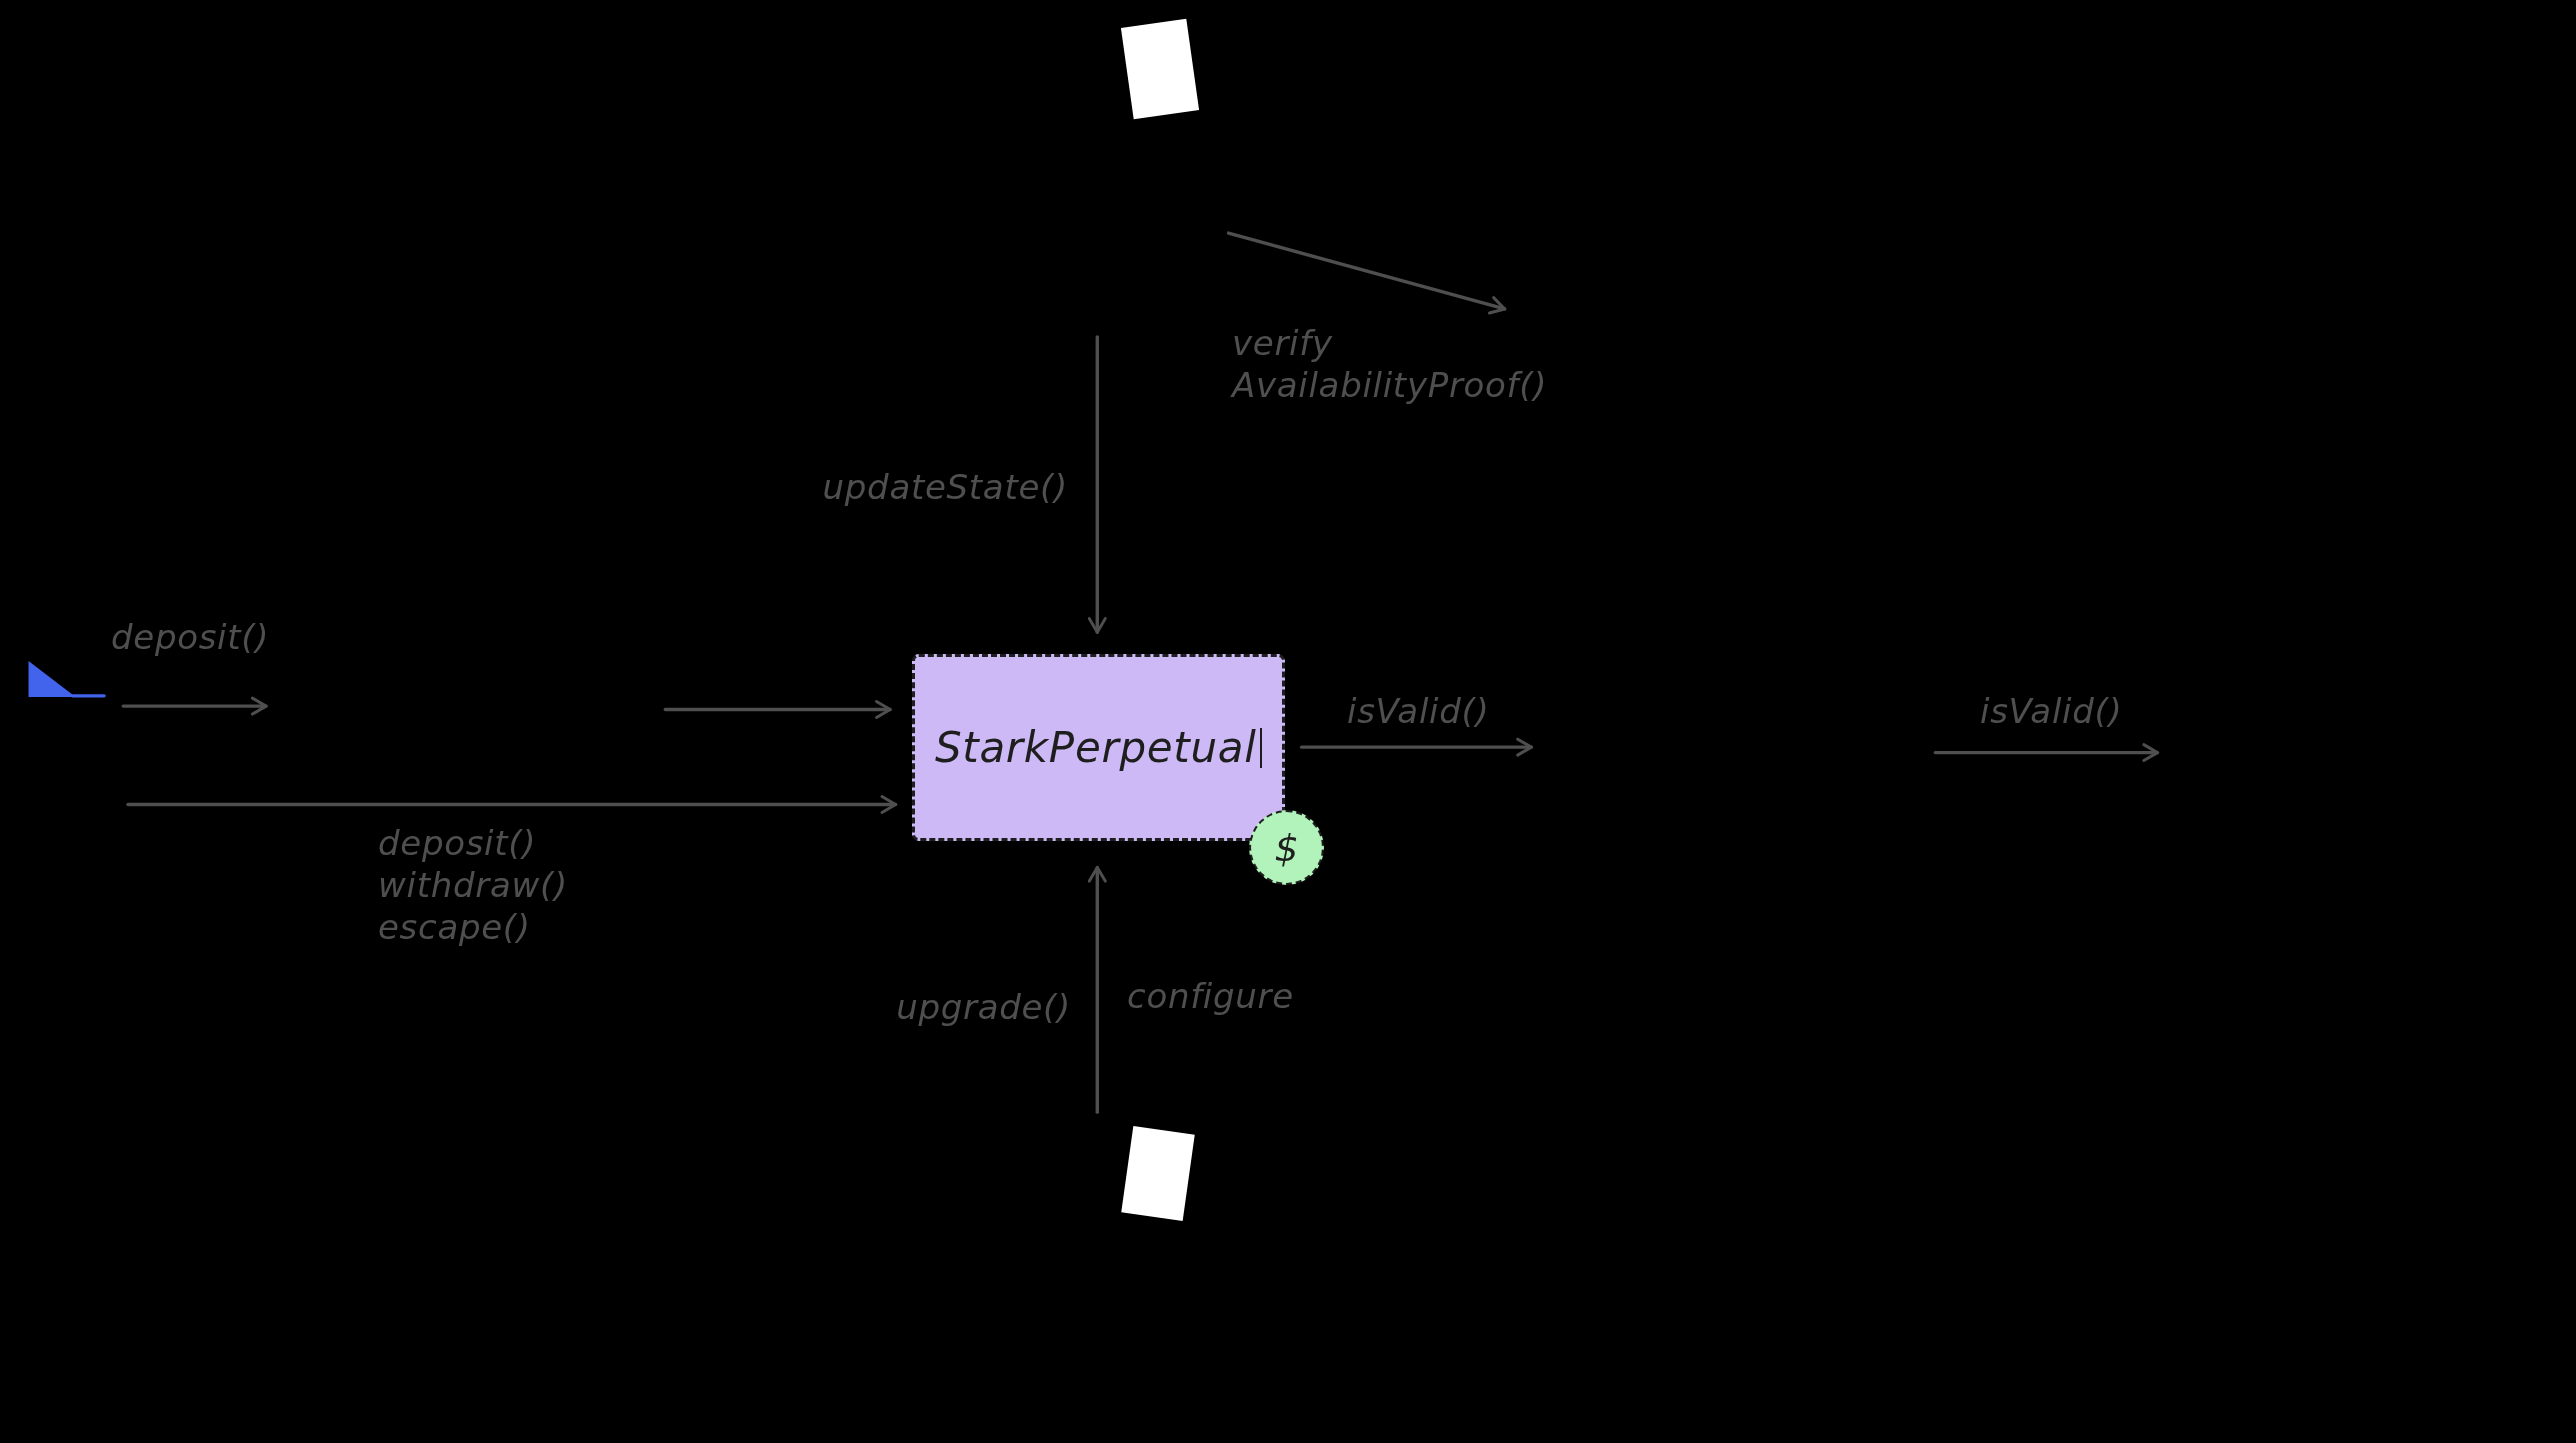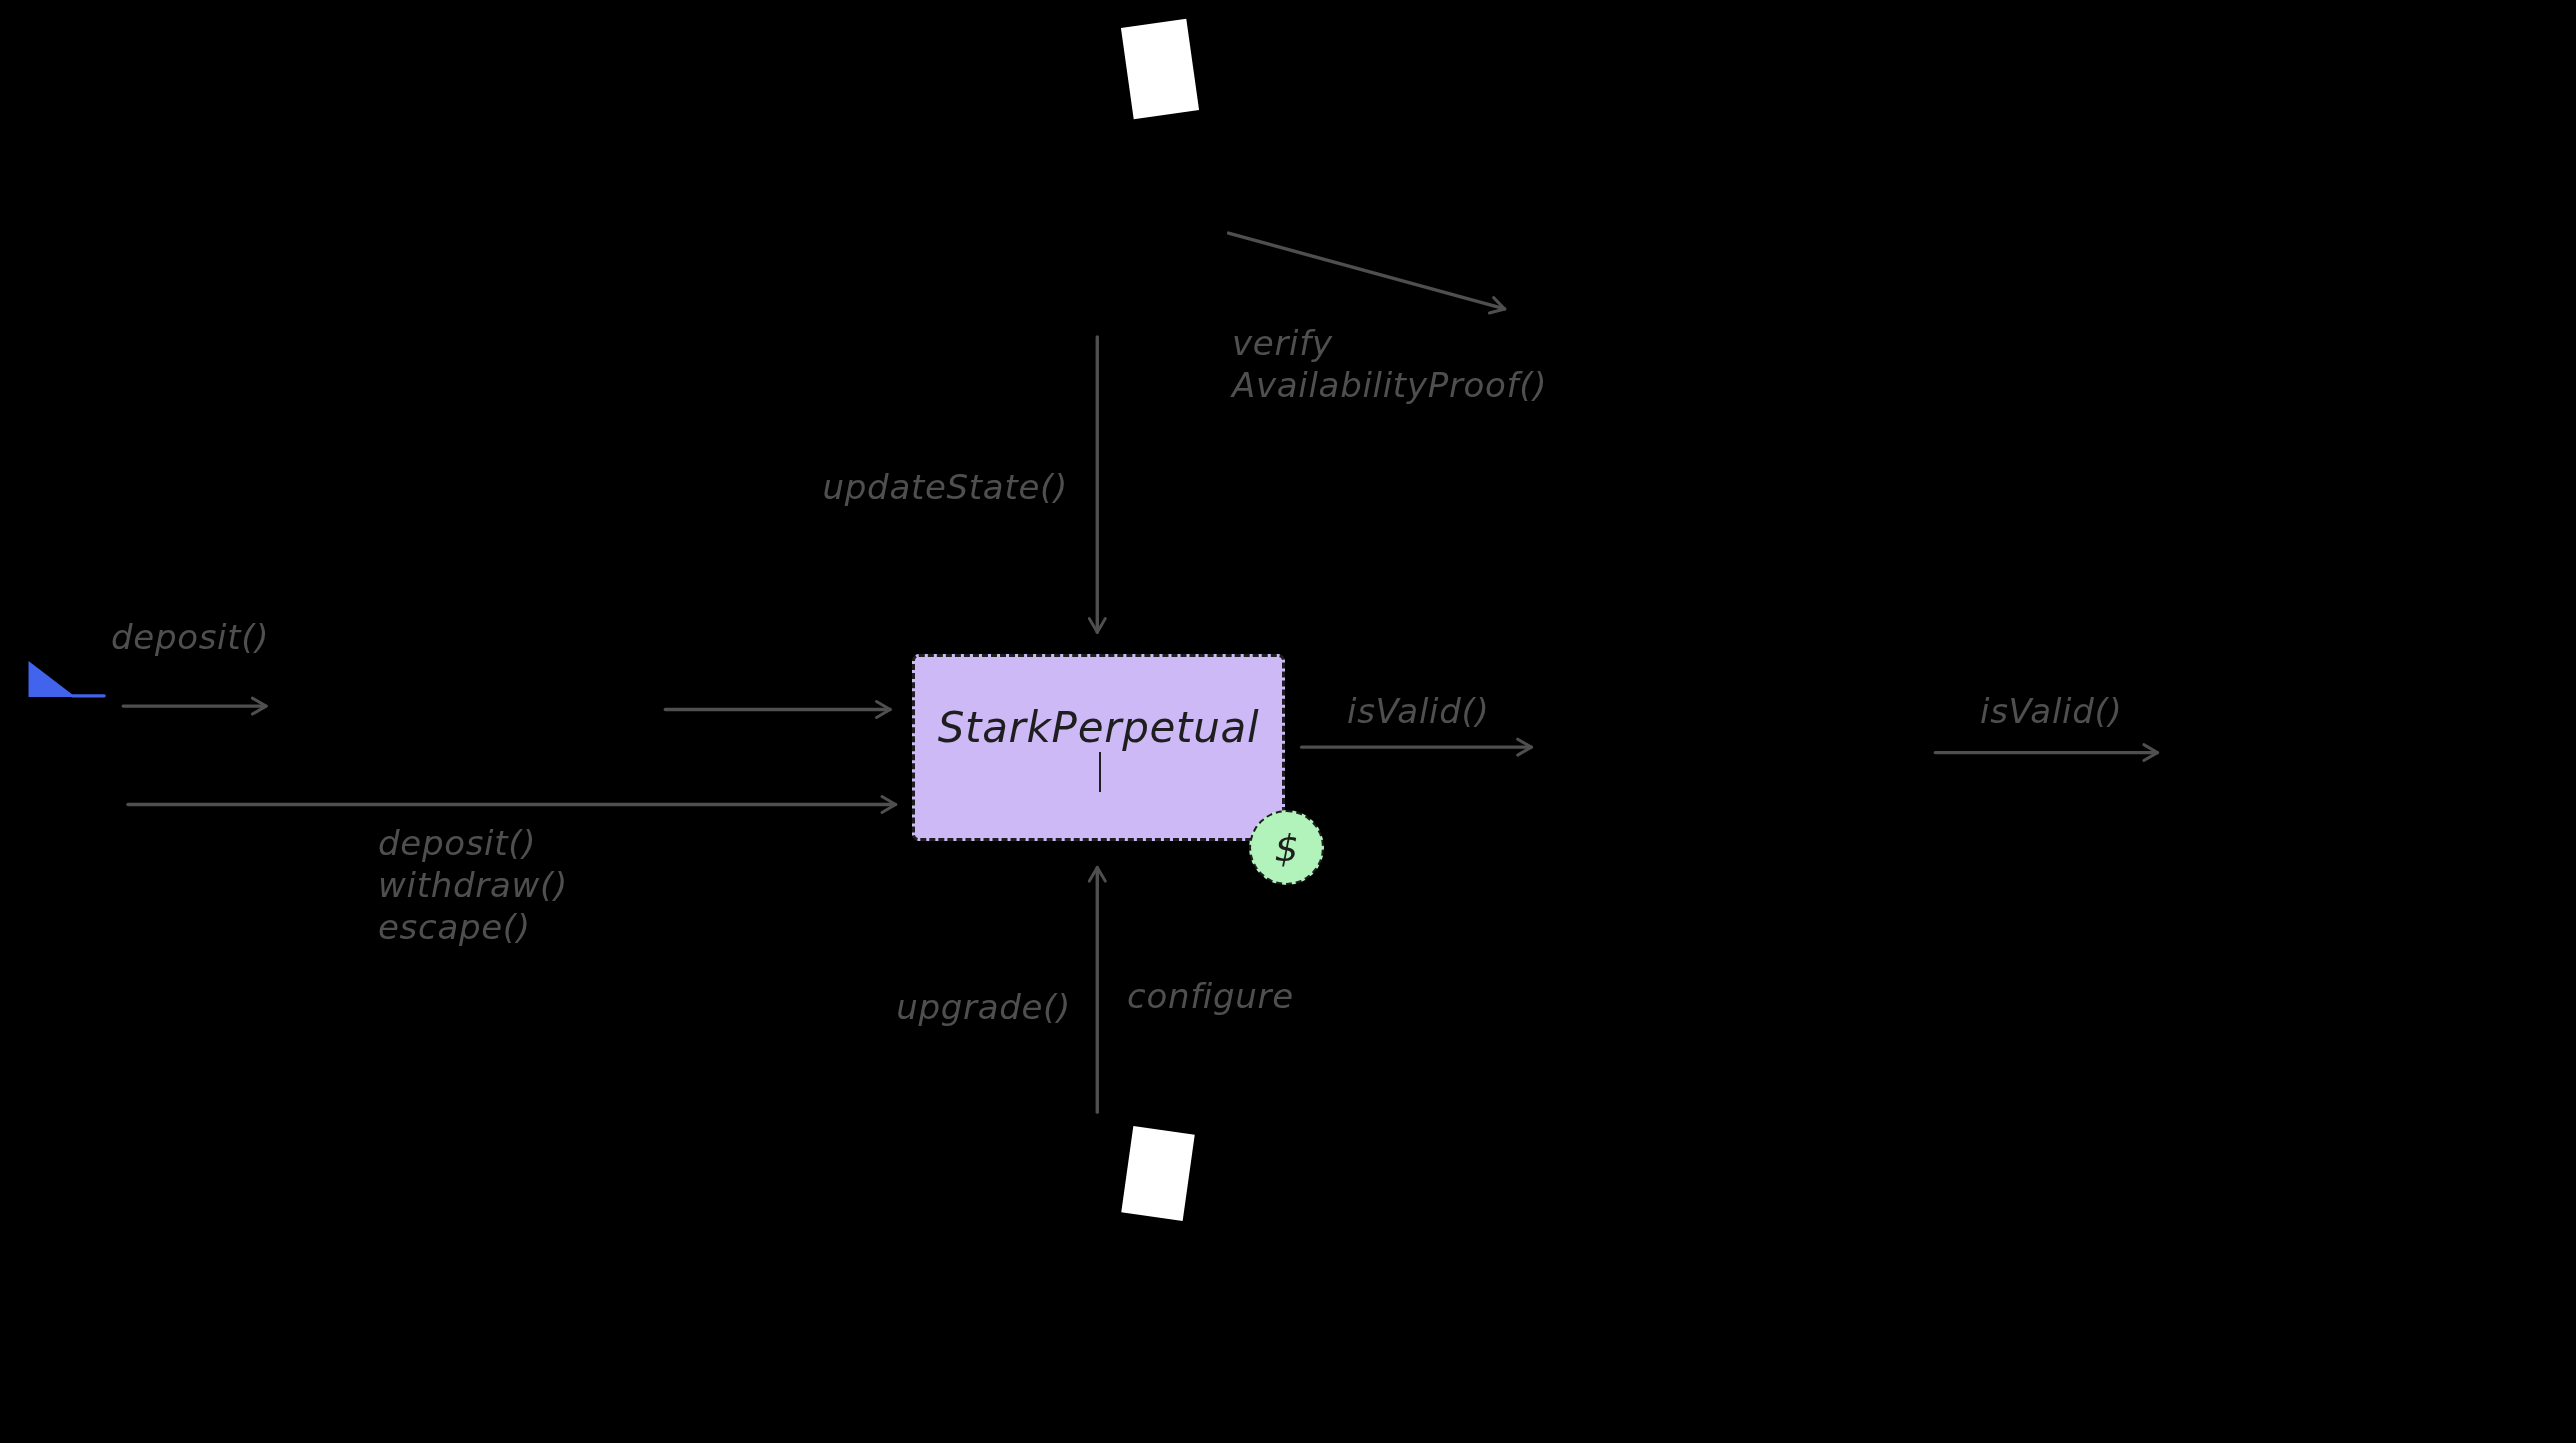--- a/index.html
+++ b/index.html
@@ -51,7 +51,6 @@
     font-style: italic;
     letter-spacing: 0.7px;
     z-index: 1;
-    flex-direction: column;
   }
   .node-stark { left: 912px; top: 654px; width: 373px; height: 187px; background: #cdb9f6; }
   .node-sharp { left: 2177px; top: 654px; width: 378px; height: 192px; background: #a5d8ff; }

